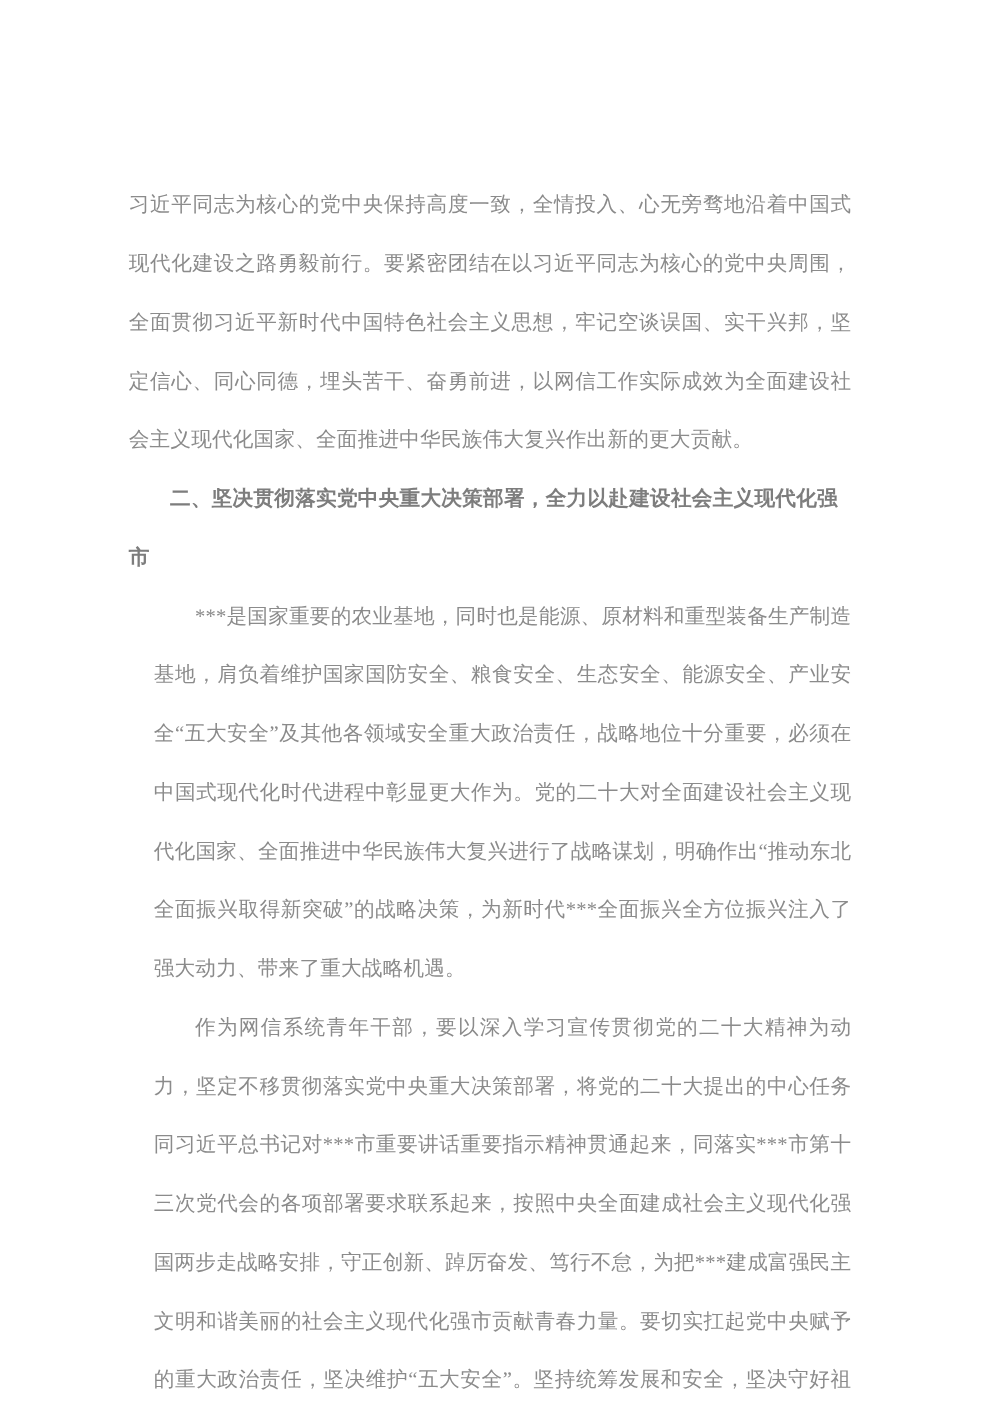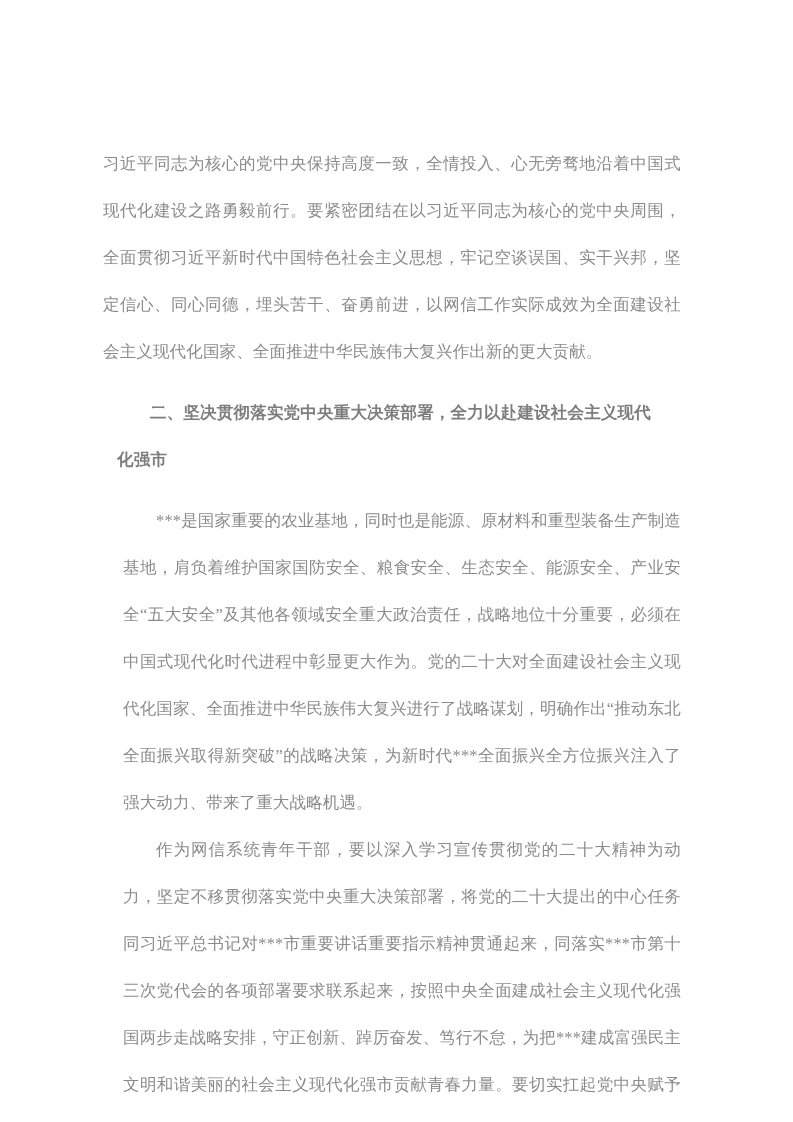--- a/index.html
+++ b/index.html
@@ -54,7 +54,7 @@
 
   
   .heading {
-    margin: 14px;
+    margin: 0;
     font-size: 16.5px;
     line-height: 47px;
     color: #7d7d7d;

